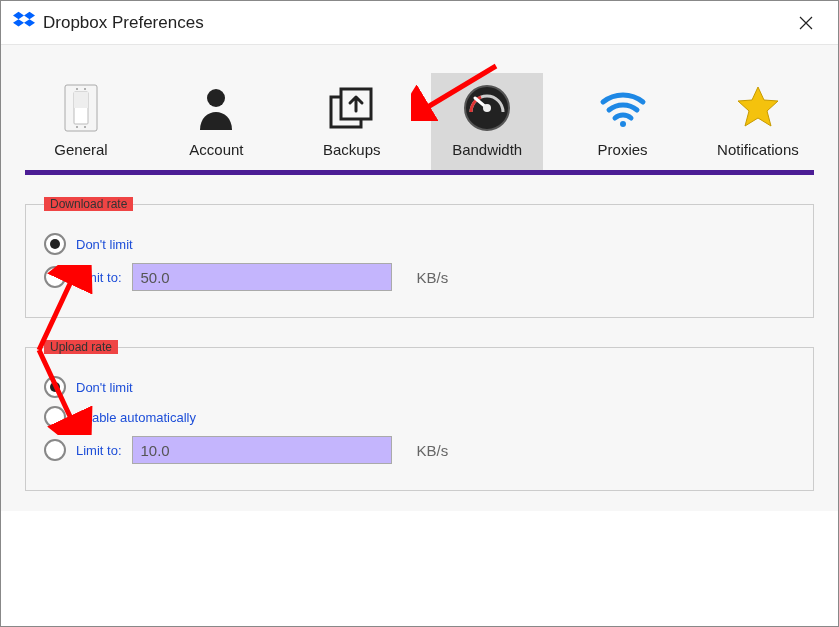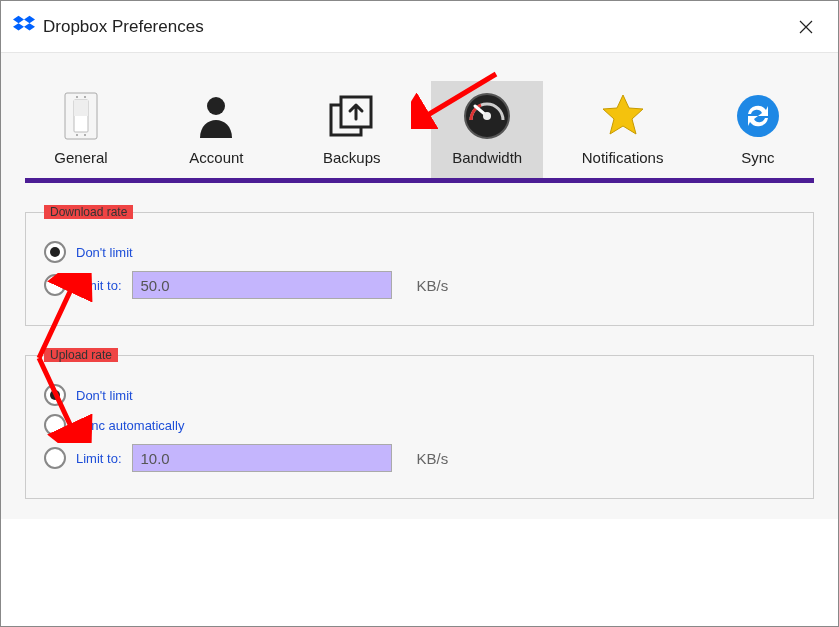--- a/index.html
+++ b/index.html
@@ -18,7 +18,7 @@
       padding: 8px 12px;
       border-bottom: 1px solid #e6e6e6;
       background: #fff;
-      height: 52px;
+      height: 44px;
     }
     .titlebar .logo { margin-right: 8px; }
     .titlebar .title { font-size: 17px; color: #222; flex: 1; }

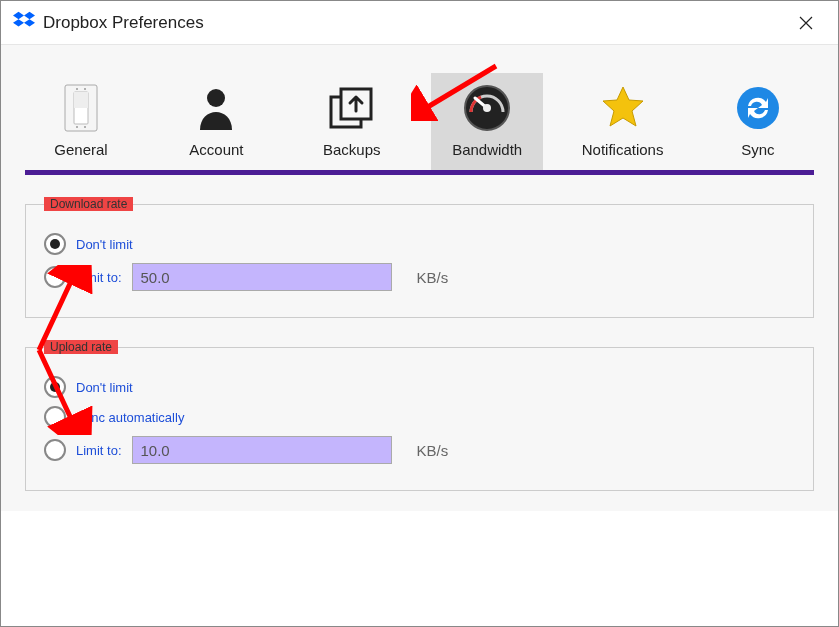--- a/index.html
+++ b/index.html
@@ -179,6 +179,17 @@
       <span class="tab-label">Bandwidth</span>
     </div>
 
+    <div class="tab">
+      <div class="icon-wrap">
+        <svg width="48" height="40" viewBox="0 0 48 40">
+          <path d="M4 14a32 32 0 0 1 40 0" fill="none" stroke="#1e88e5" stroke-width="5" stroke-linecap="round"></path>
+          <path d="M10 22a22 22 0 0 1 28 0" fill="none" stroke="#1e88e5" stroke-width="5" stroke-linecap="round"></path>
+          <path d="M16 30a12 12 0 0 1 16 0" fill="none" stroke="#1e88e5" stroke-width="5" stroke-linecap="round"></path>
+          <circle cx="24" cy="36" r="3" fill="#1e88e5"></circle>
+        </svg>
+      </div>
+      <span class="tab-label">Proxies</span>
+    </div>
 
     <div class="tab">
       <div class="icon-wrap">

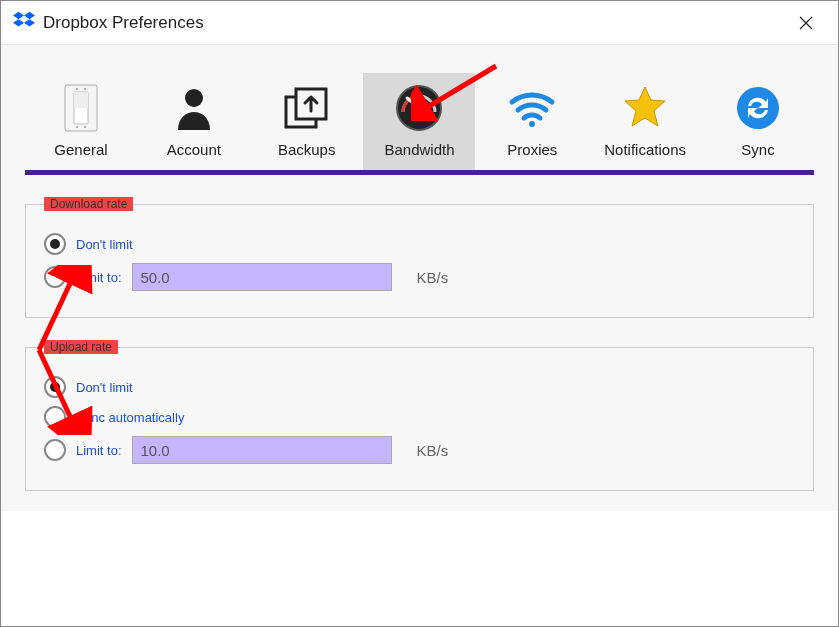--- a/index.html
+++ b/index.html
@@ -200,16 +200,6 @@
       <span class="tab-label">Notifications</span>
     </div>
 
-    <div class="tab">
-      <div class="icon-wrap">
-        <svg width="44" height="44" viewBox="0 0 44 44">
-          <circle cx="22" cy="22" r="21" fill="#1e88e5"></circle>
-          <path d="M12 20a10 10 0 0 1 18-4l2-4v10h-10l4-3a6 6 0 0 0-11 1z" fill="#fff"></path>
-          <path d="M32 24a10 10 0 0 1-18 4l-2 4V22h10l-4 3a6 6 0 0 0 11-1z" fill="#fff"></path>
-        </svg>
-      </div>
-      <span class="tab-label">Sync</span>
-    </div>
 
   </div>
 

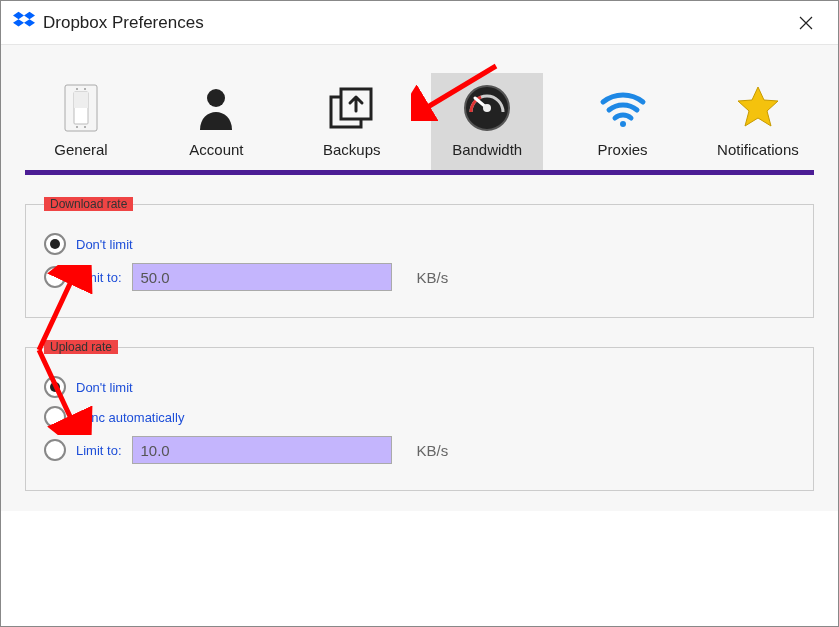--- a/index.html
+++ b/index.html
@@ -246,7 +246,7 @@
     </div>
     <div class="row">
       <span class="radio"></span>
-      <span class="opt-label">Sync automatically</span>
+      <span class="opt-label">Enable automatically</span>
     </div>
     <div class="row">
       <span class="radio"></span>

